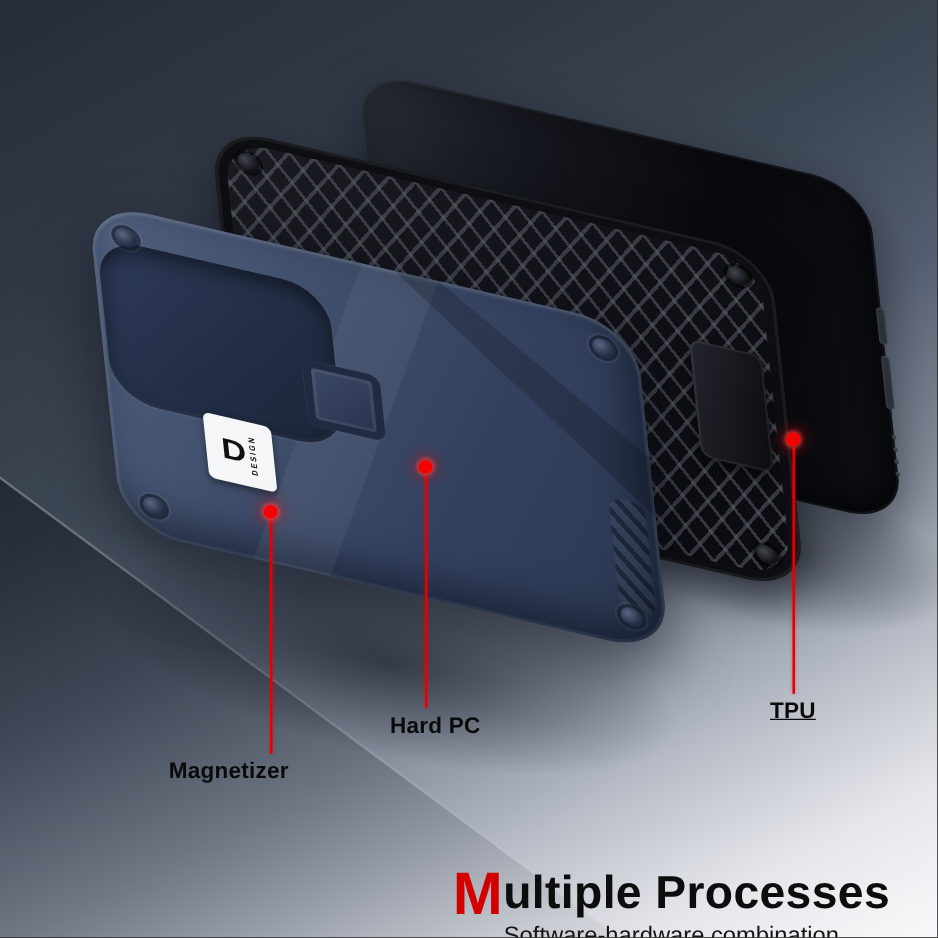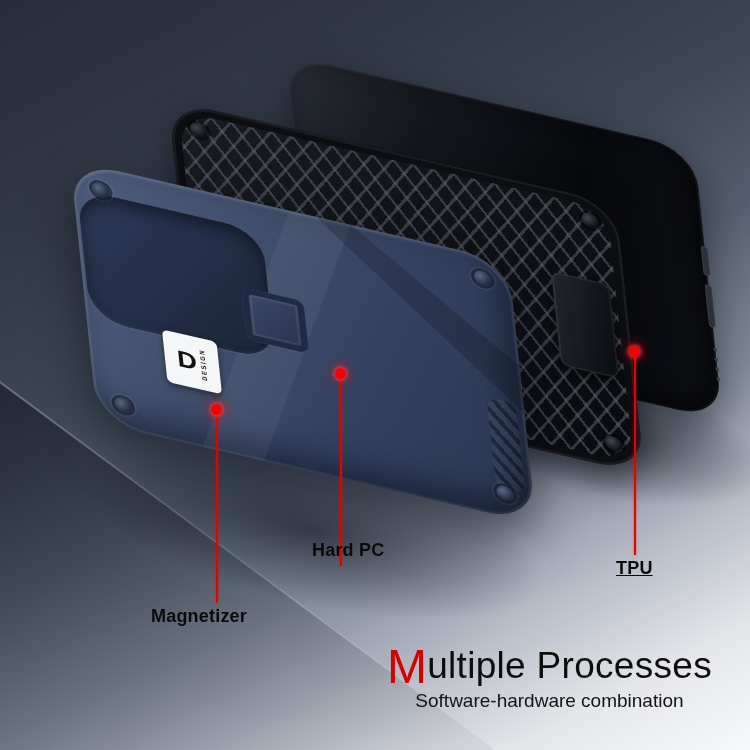--- a/index.html
+++ b/index.html
@@ -127,7 +127,7 @@
   .dot-hardpc{left:335px;top:368px;}
   .dot-tpu{left:629px;top:346px;}
   .label-magnetizer{left:151px;top:606px;text-align:right;}
-  .label-hardpc{left:312px;top:540px;}
+  .label-hardpc{left:312px;top:570px;}
   .label-tpu{left:616px;top:558px;text-decoration:underline;}
   
   .title-block{position:absolute;right:38px;top:645px;text-align:center;color:#0d0d0d;}

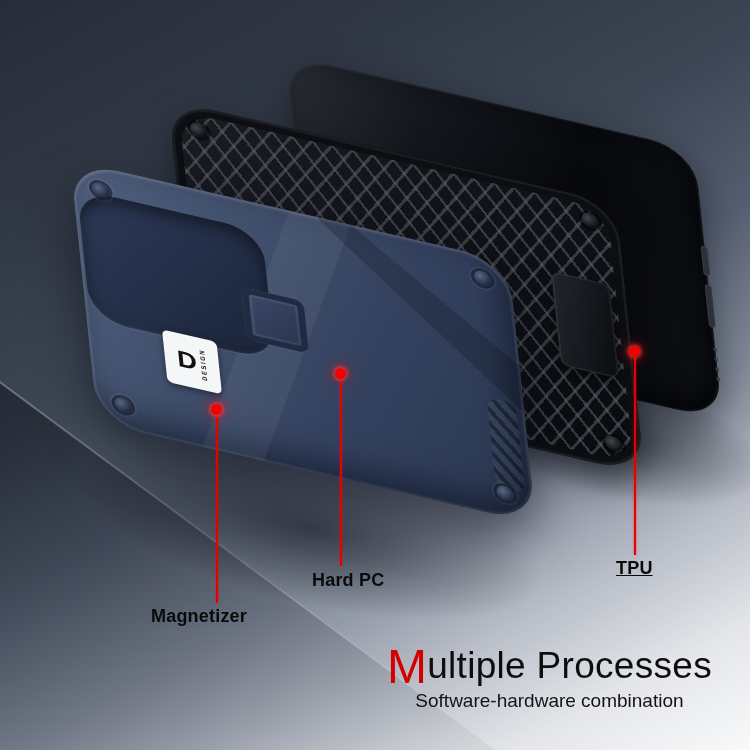--- a/index.html
+++ b/index.html
@@ -126,7 +126,7 @@
   .dot-magnetizer{left:211px;top:404px;}
   .dot-hardpc{left:335px;top:368px;}
   .dot-tpu{left:629px;top:346px;}
-  .label-magnetizer{left:151px;top:606px;text-align:right;}
+  .label-magnetizer{left:135px;top:606px;text-align:right;}
   .label-hardpc{left:312px;top:570px;}
   .label-tpu{left:616px;top:558px;text-decoration:underline;}
   

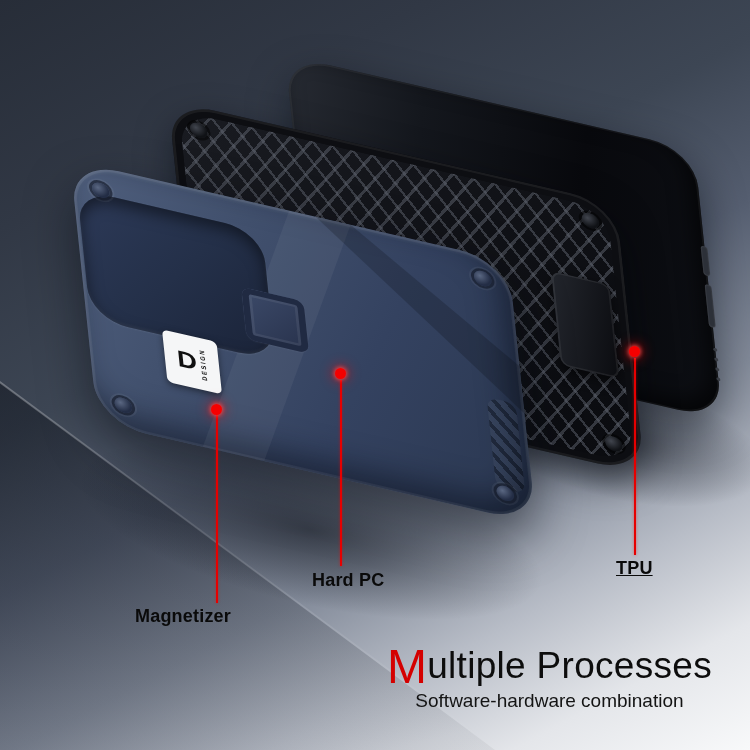--- a/index.html
+++ b/index.html
@@ -131,7 +131,7 @@
   .label-tpu{left:616px;top:558px;text-decoration:underline;}
   
   .title-block{position:absolute;right:38px;top:645px;text-align:center;color:#0d0d0d;}
-  .title-line{font-size:37px;font-weight:normal;letter-spacing:0.3px;white-space:nowrap;}
+  .title-line{font-size:37px;font-weight:bold;letter-spacing:0.3px;white-space:nowrap;margin-top:48px;}
   .title-m{color:#d40000;font-size:48px;vertical-align:-5px;line-height:0.8;}
   .subtitle{font-size:19px;margin-top:3px;color:#141414;}
 </style>

